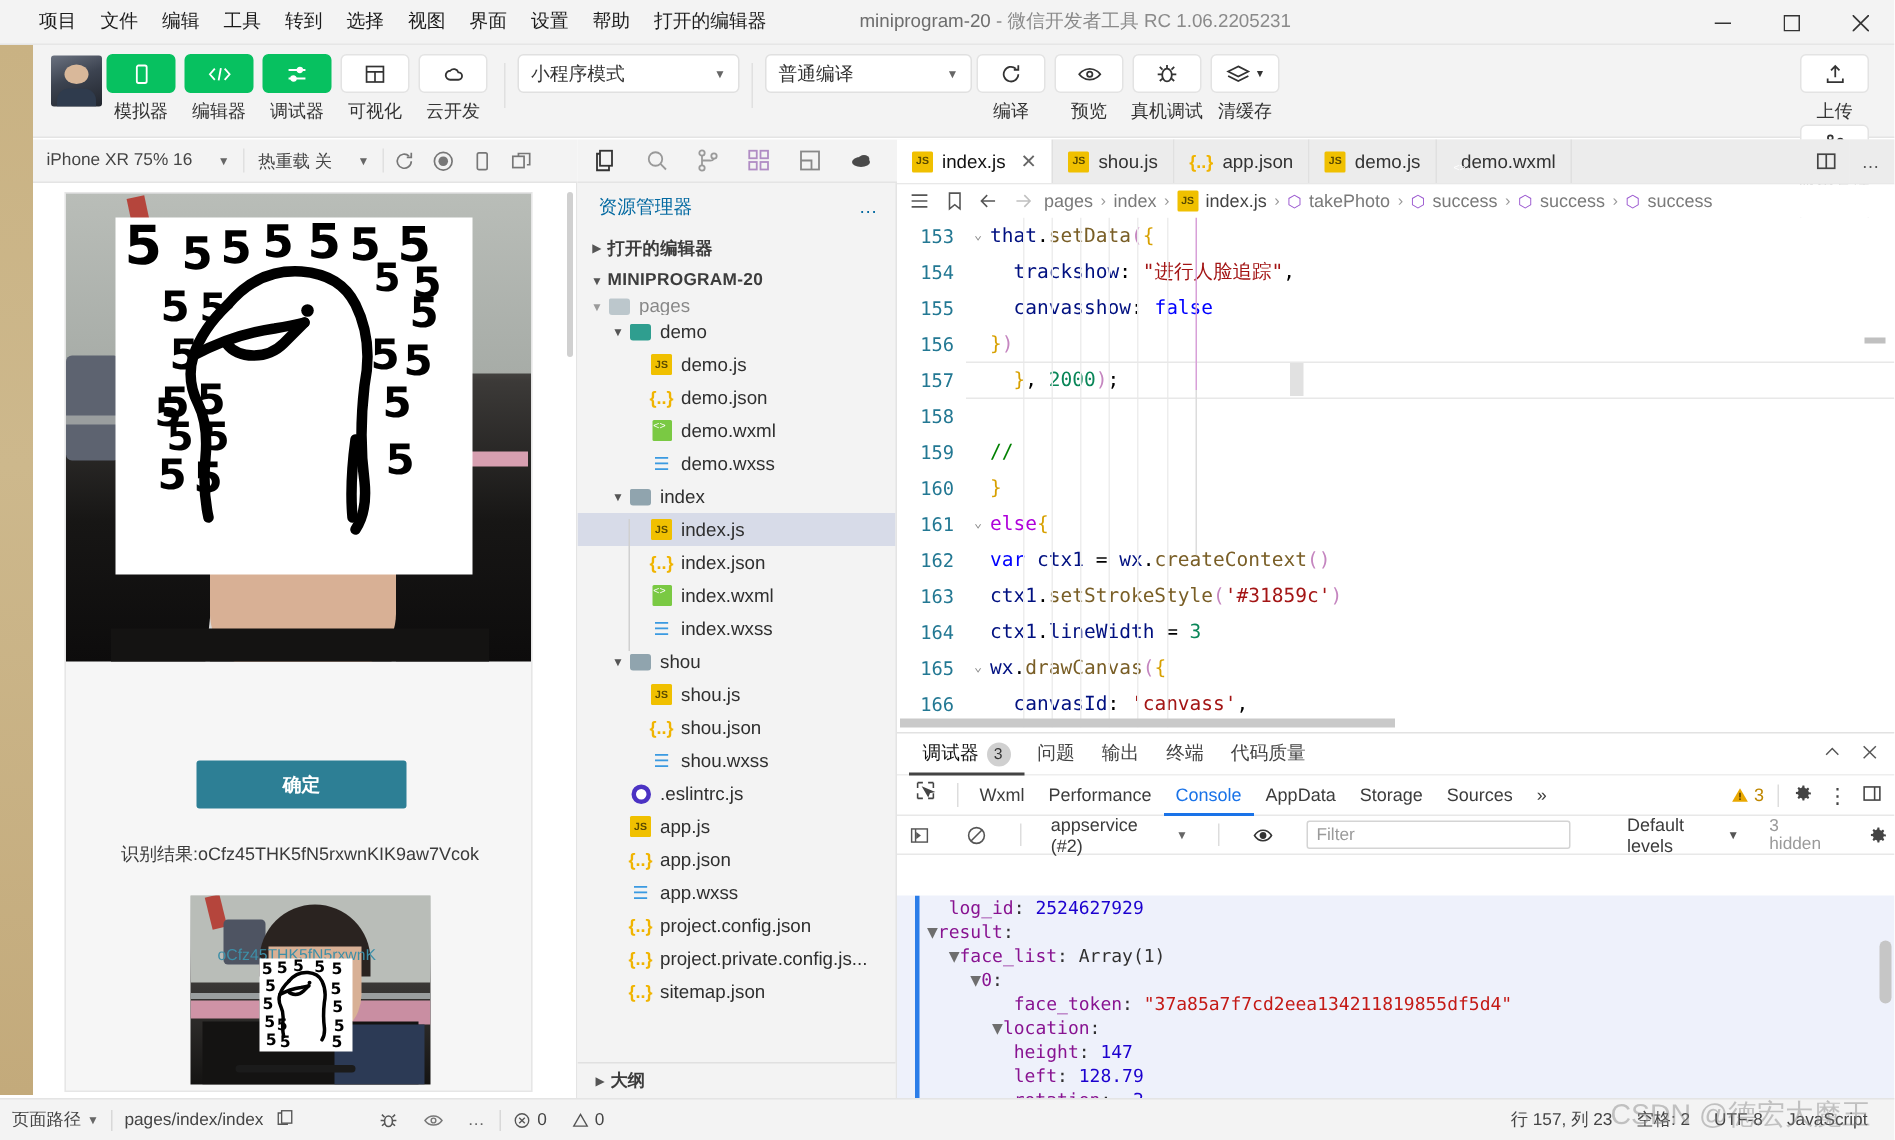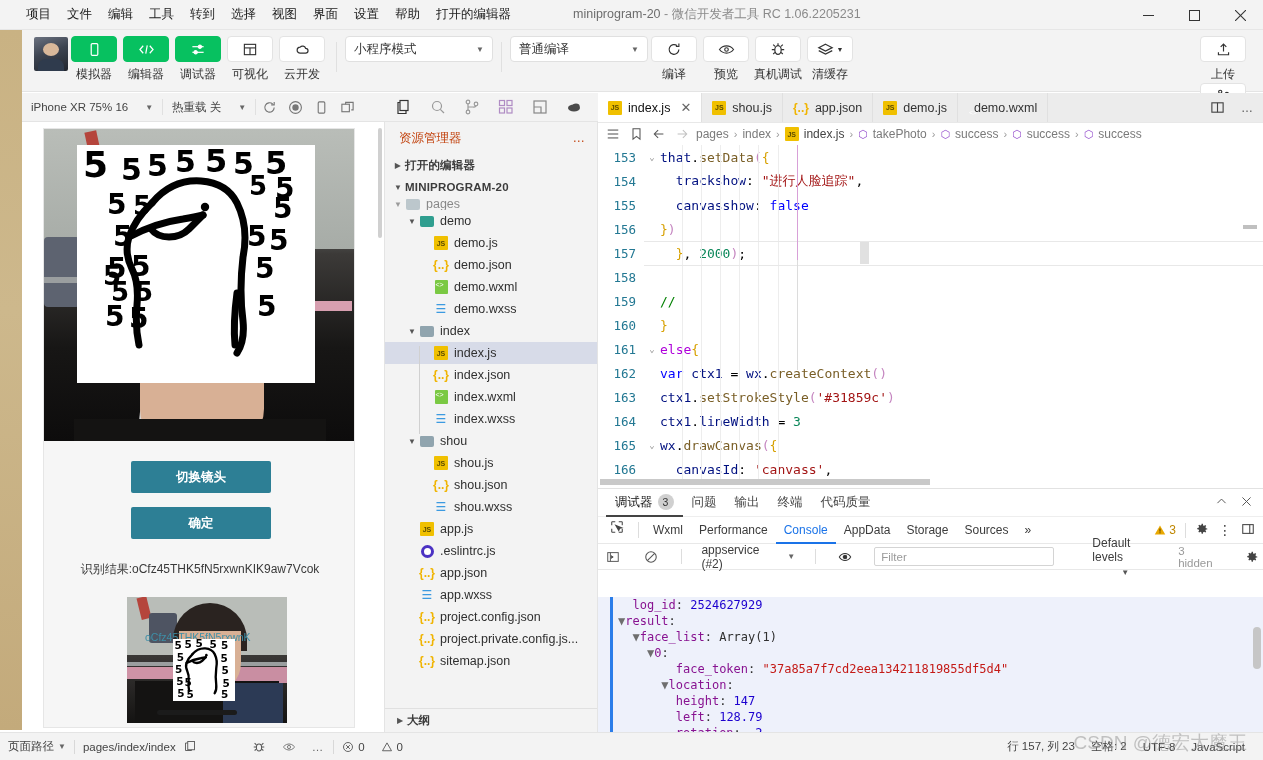--- a/index.html
+++ b/index.html
@@ -175,7 +175,7 @@
   }
   .exp-head {
     height: 32px; display: flex; align-items: center; justify-content: space-between;
-    padding: 0 10px 0 14px; color: #c2410c; font-size: 12.5px;
+    padding: 0 10px 0 14px; color: #0369a1; font-size: 12.5px;
   }
   .exp-sec {
     height: 22px; display: flex; align-items: center; padding-left: 6px;

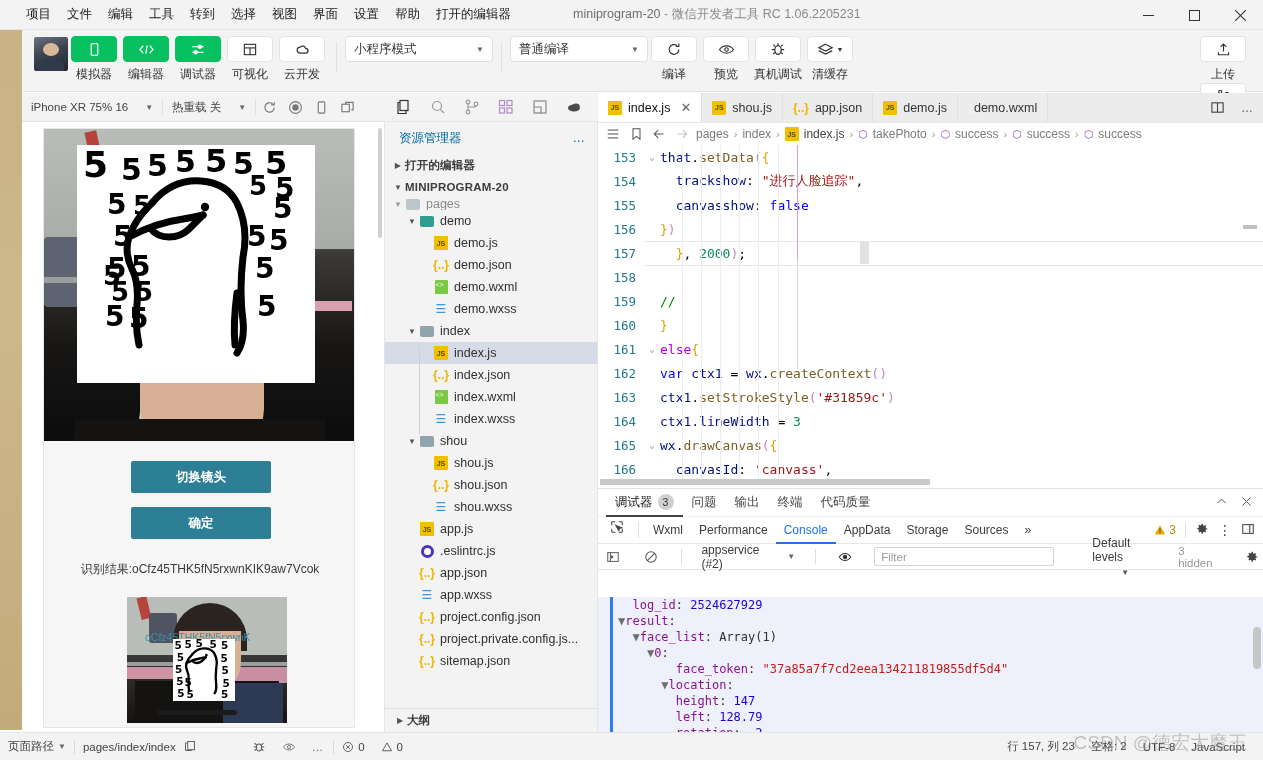--- a/index.html
+++ b/index.html
@@ -609,9 +609,6 @@
         </div>
       </div>
 
-      <div class="sim-btn" style="top:332px;">
-        <span>切换镜头</span>
-      </div>
       <div class="sim-btn" style="top:378px;">
         <span>确定</span>
       </div>

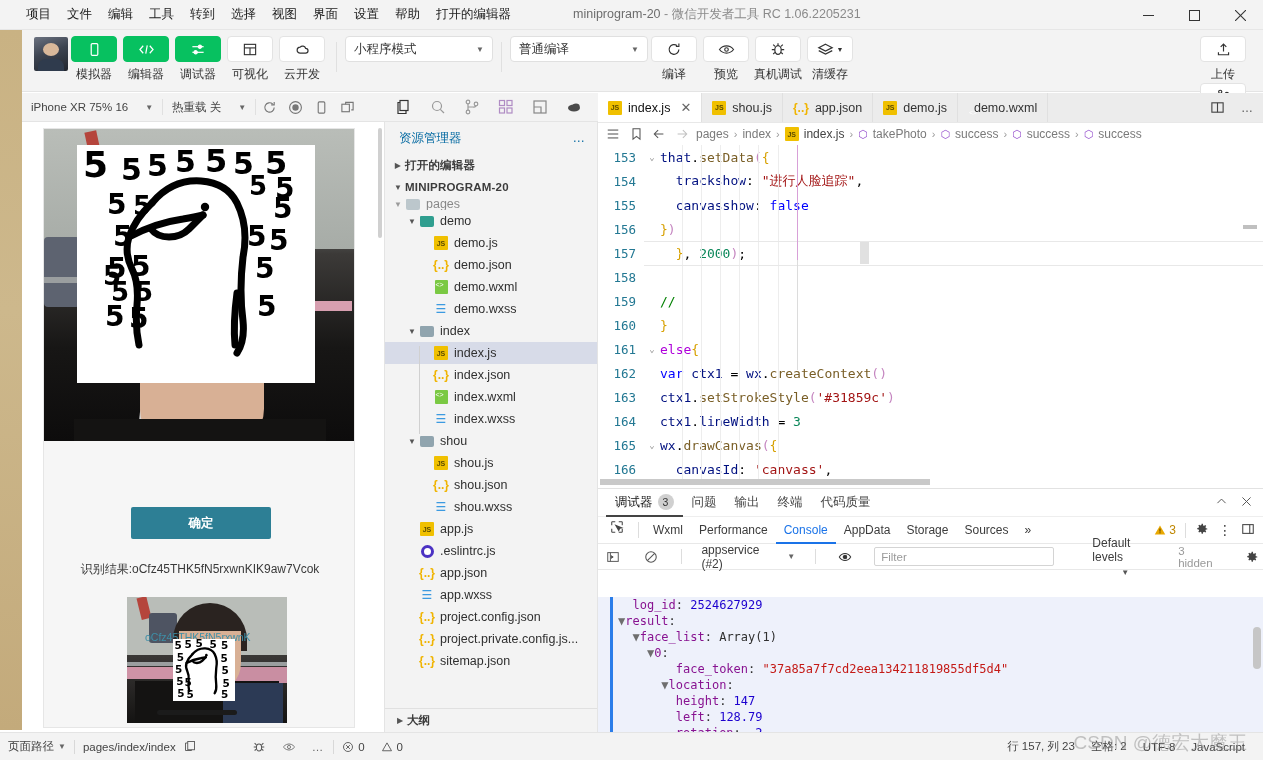--- a/index.html
+++ b/index.html
@@ -840,17 +840,17 @@
           <span style="width:20px;flex:none;"></span>
           <span style="width:14px;flex:none;"></span>
           <span class="ic">
+            <span class="ficon-eslint"></span>
+          </span>
+          <span>.eslintrc.js</span>
+        </div>
+        <div class="row">
+          <span style="width:20px;flex:none;"></span>
+          <span style="width:14px;flex:none;"></span>
+          <span class="ic">
             <span class="ficon-js">JS</span>
           </span>
           <span>app.js</span>
-        </div>
-        <div class="row">
-          <span style="width:20px;flex:none;"></span>
-          <span style="width:14px;flex:none;"></span>
-          <span class="ic">
-            <span class="ficon-eslint"></span>
-          </span>
-          <span>.eslintrc.js</span>
         </div>
         <div class="row">
           <span style="width:20px;flex:none;"></span>

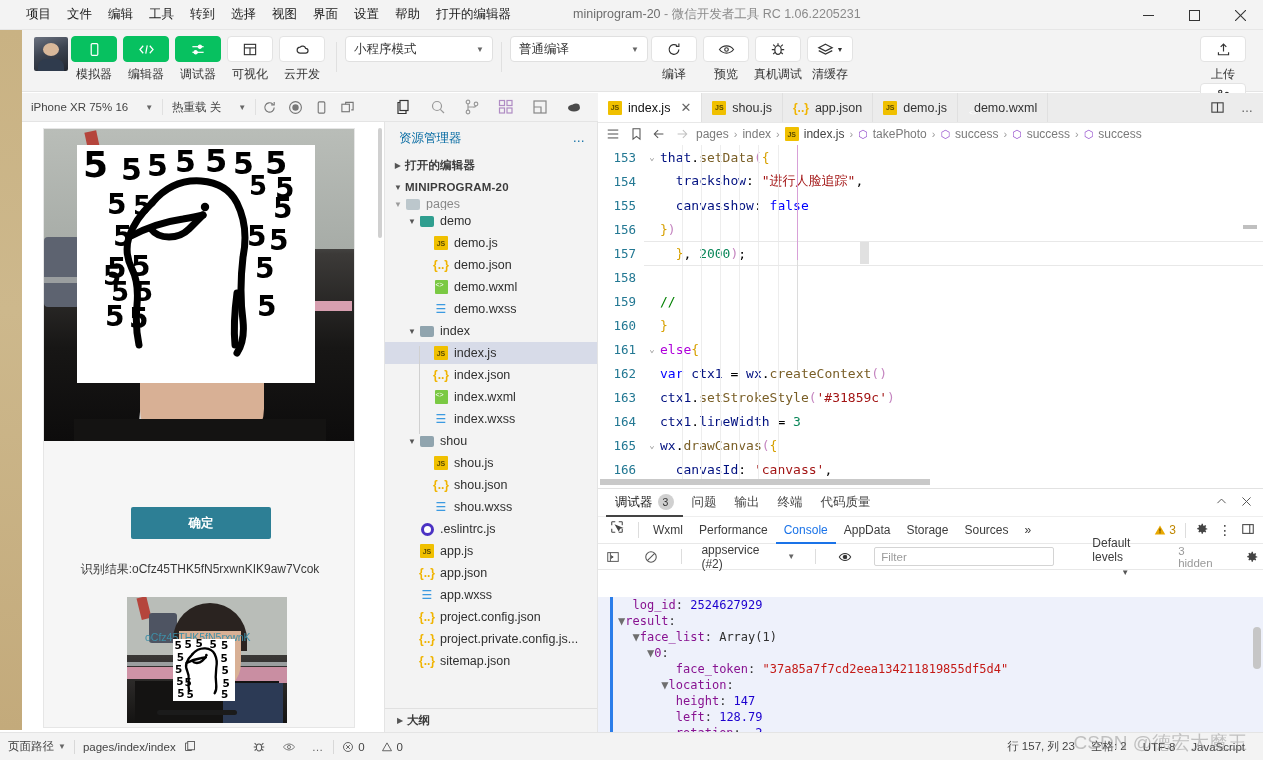--- a/index.html
+++ b/index.html
@@ -1099,7 +1099,7 @@
       <span class="filter-box">
         <span>Filter</span>
       </span>
-      <span style="display:flex;align-items:center;gap:4px;margin-left:18px;flex-direction:column;">
+      <span style="display:flex;align-items:center;gap:4px;margin-left:18px;">
         <span>Default levels</span>
         <span style="font-size:8px;color:#555;">▼</span>
       </span>

